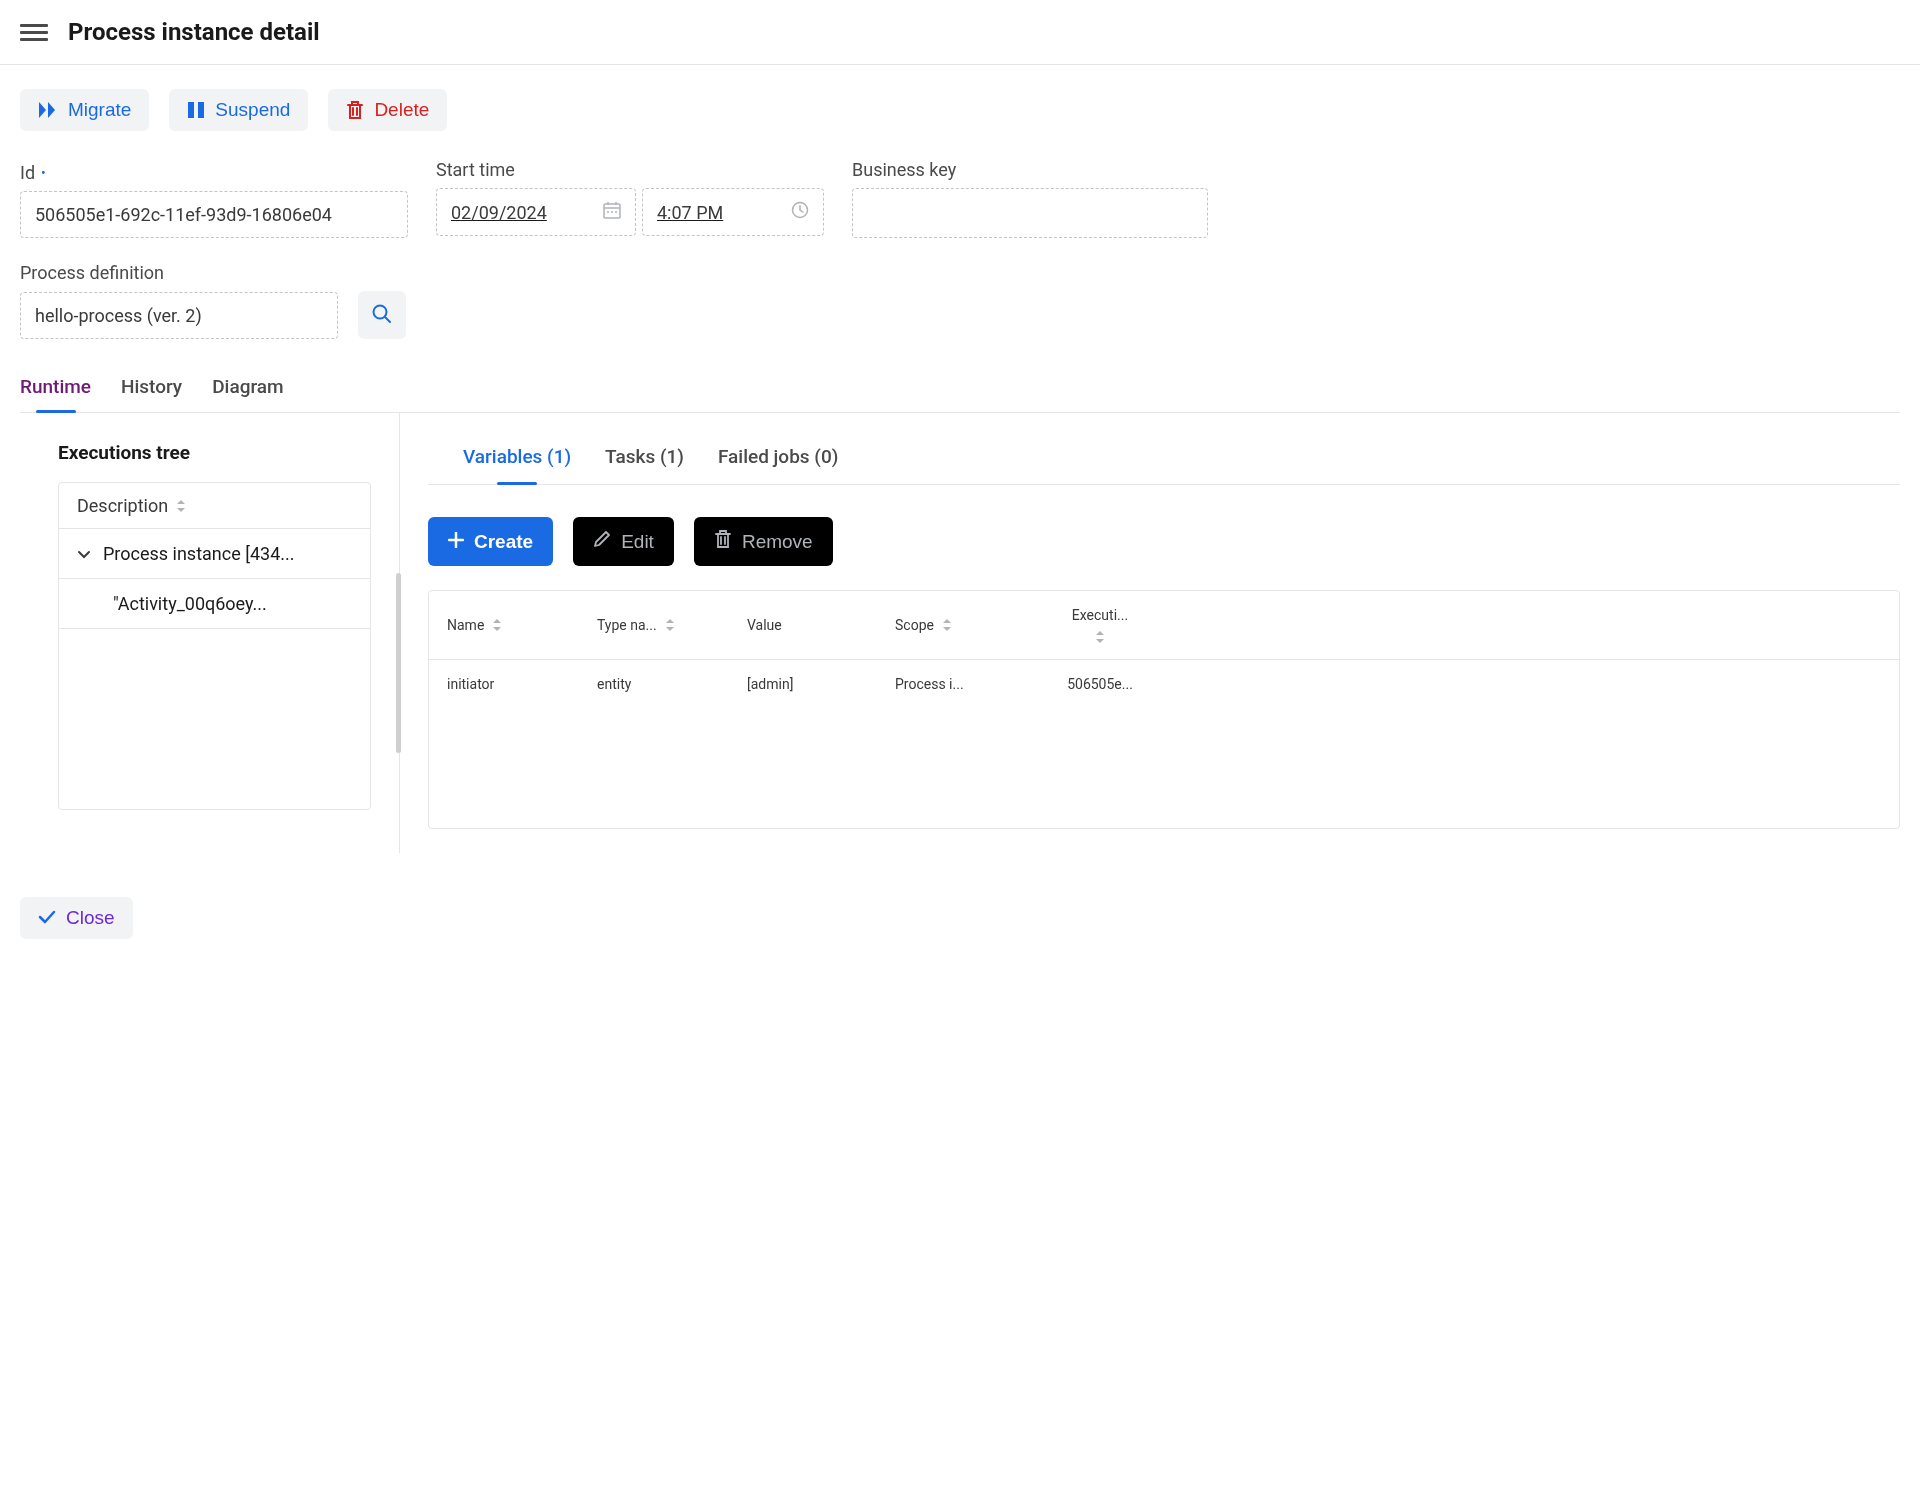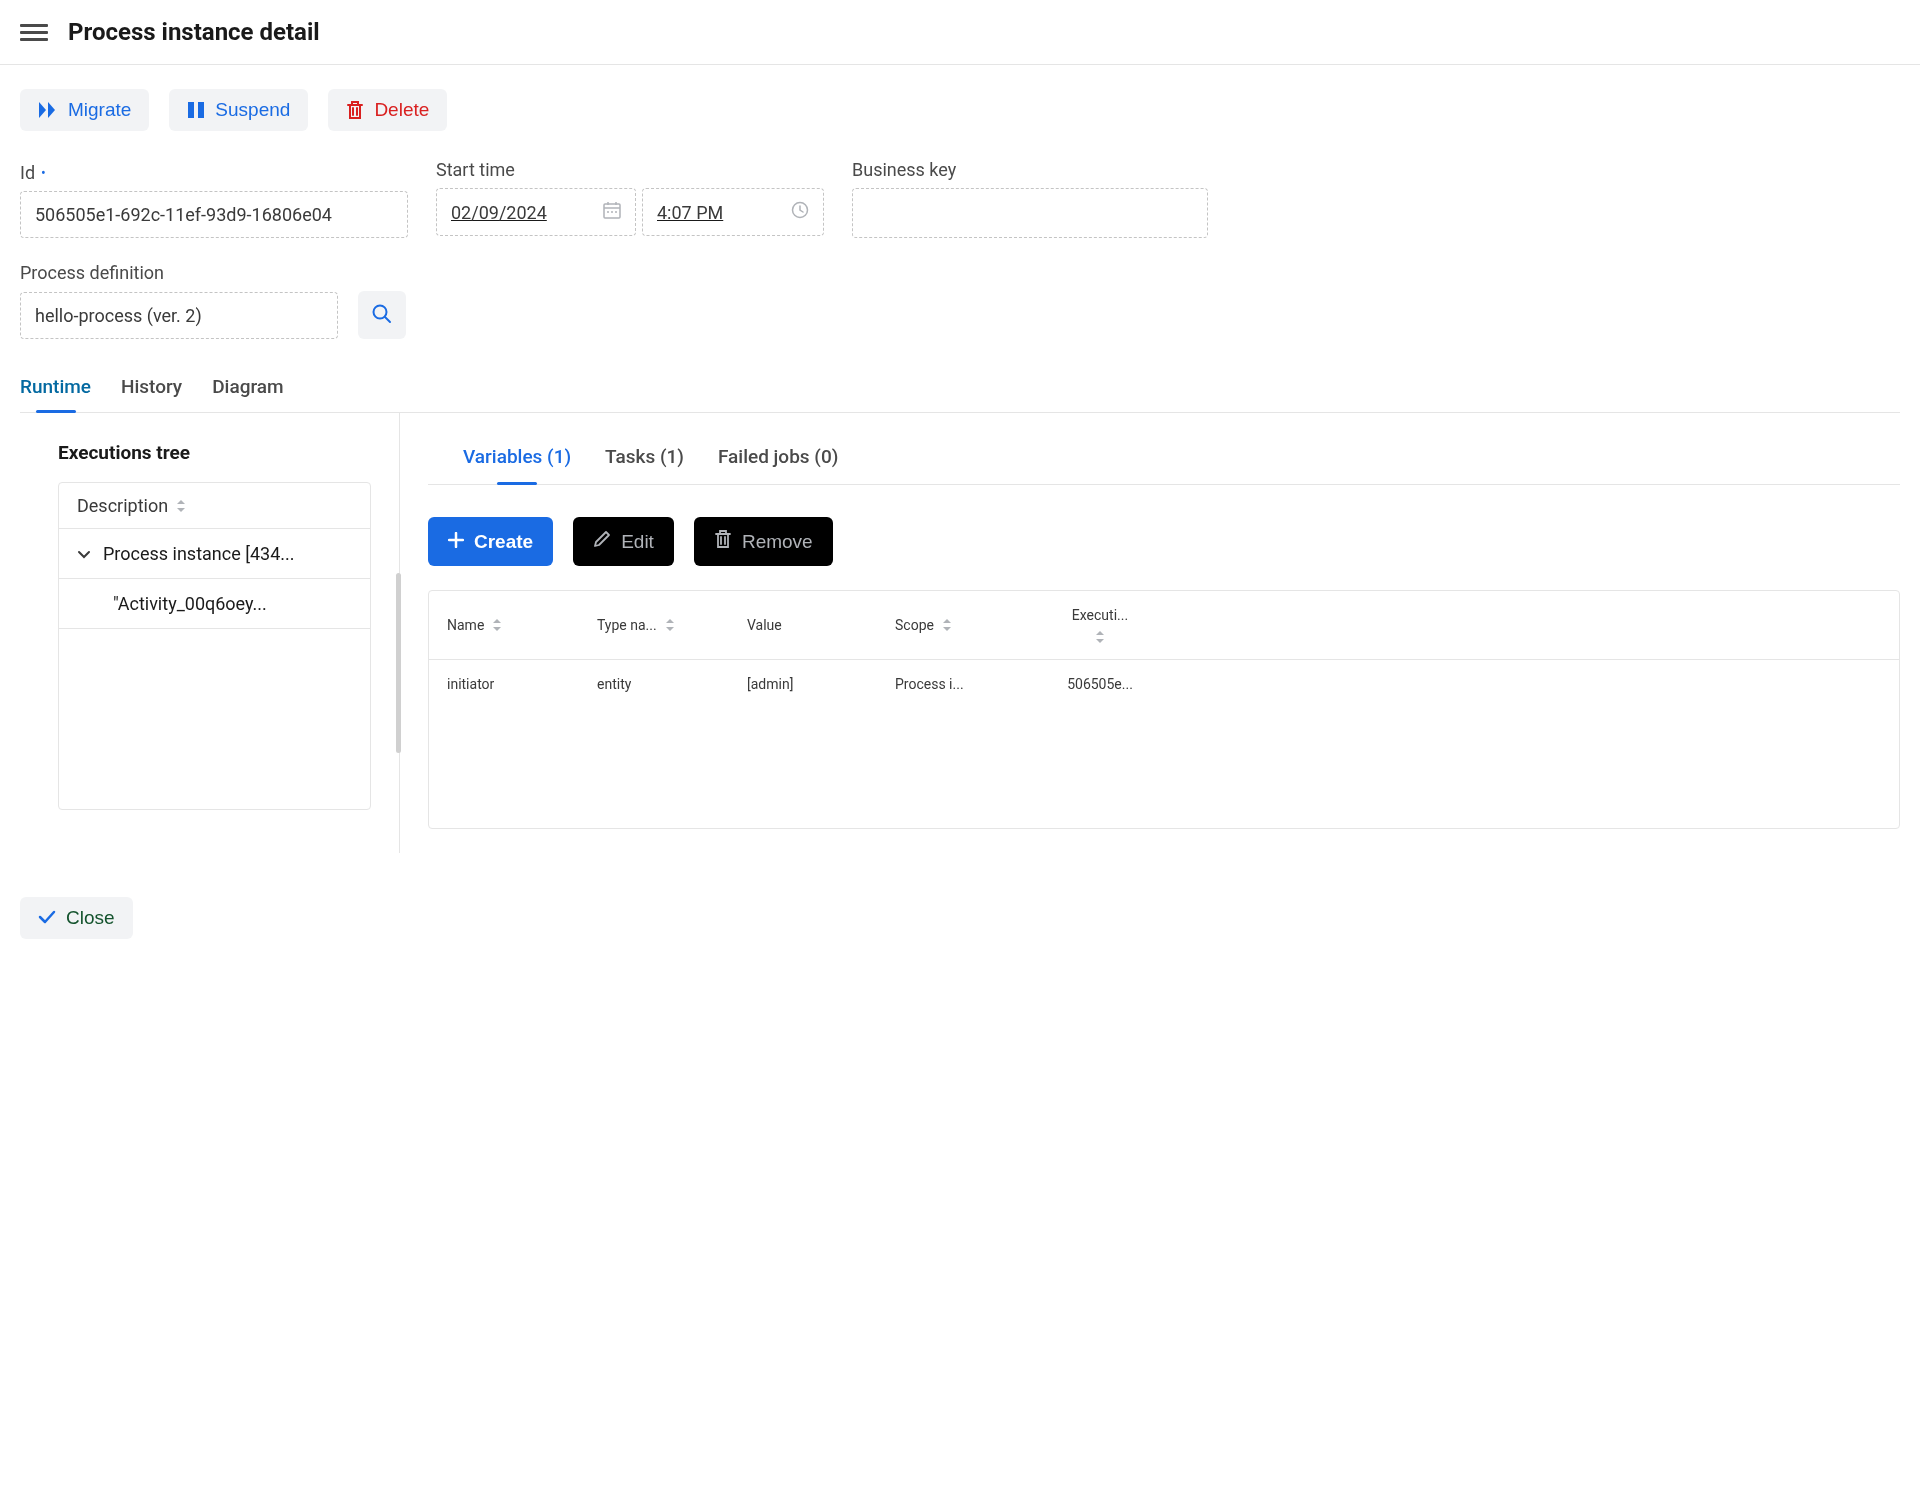--- a/index.html
+++ b/index.html
@@ -165,7 +165,7 @@
       position: relative;
     }
     .tab.active {
-      color: #0369a1;
+      color: #701a75;
     }
     .tab.active::after {
       content: "";

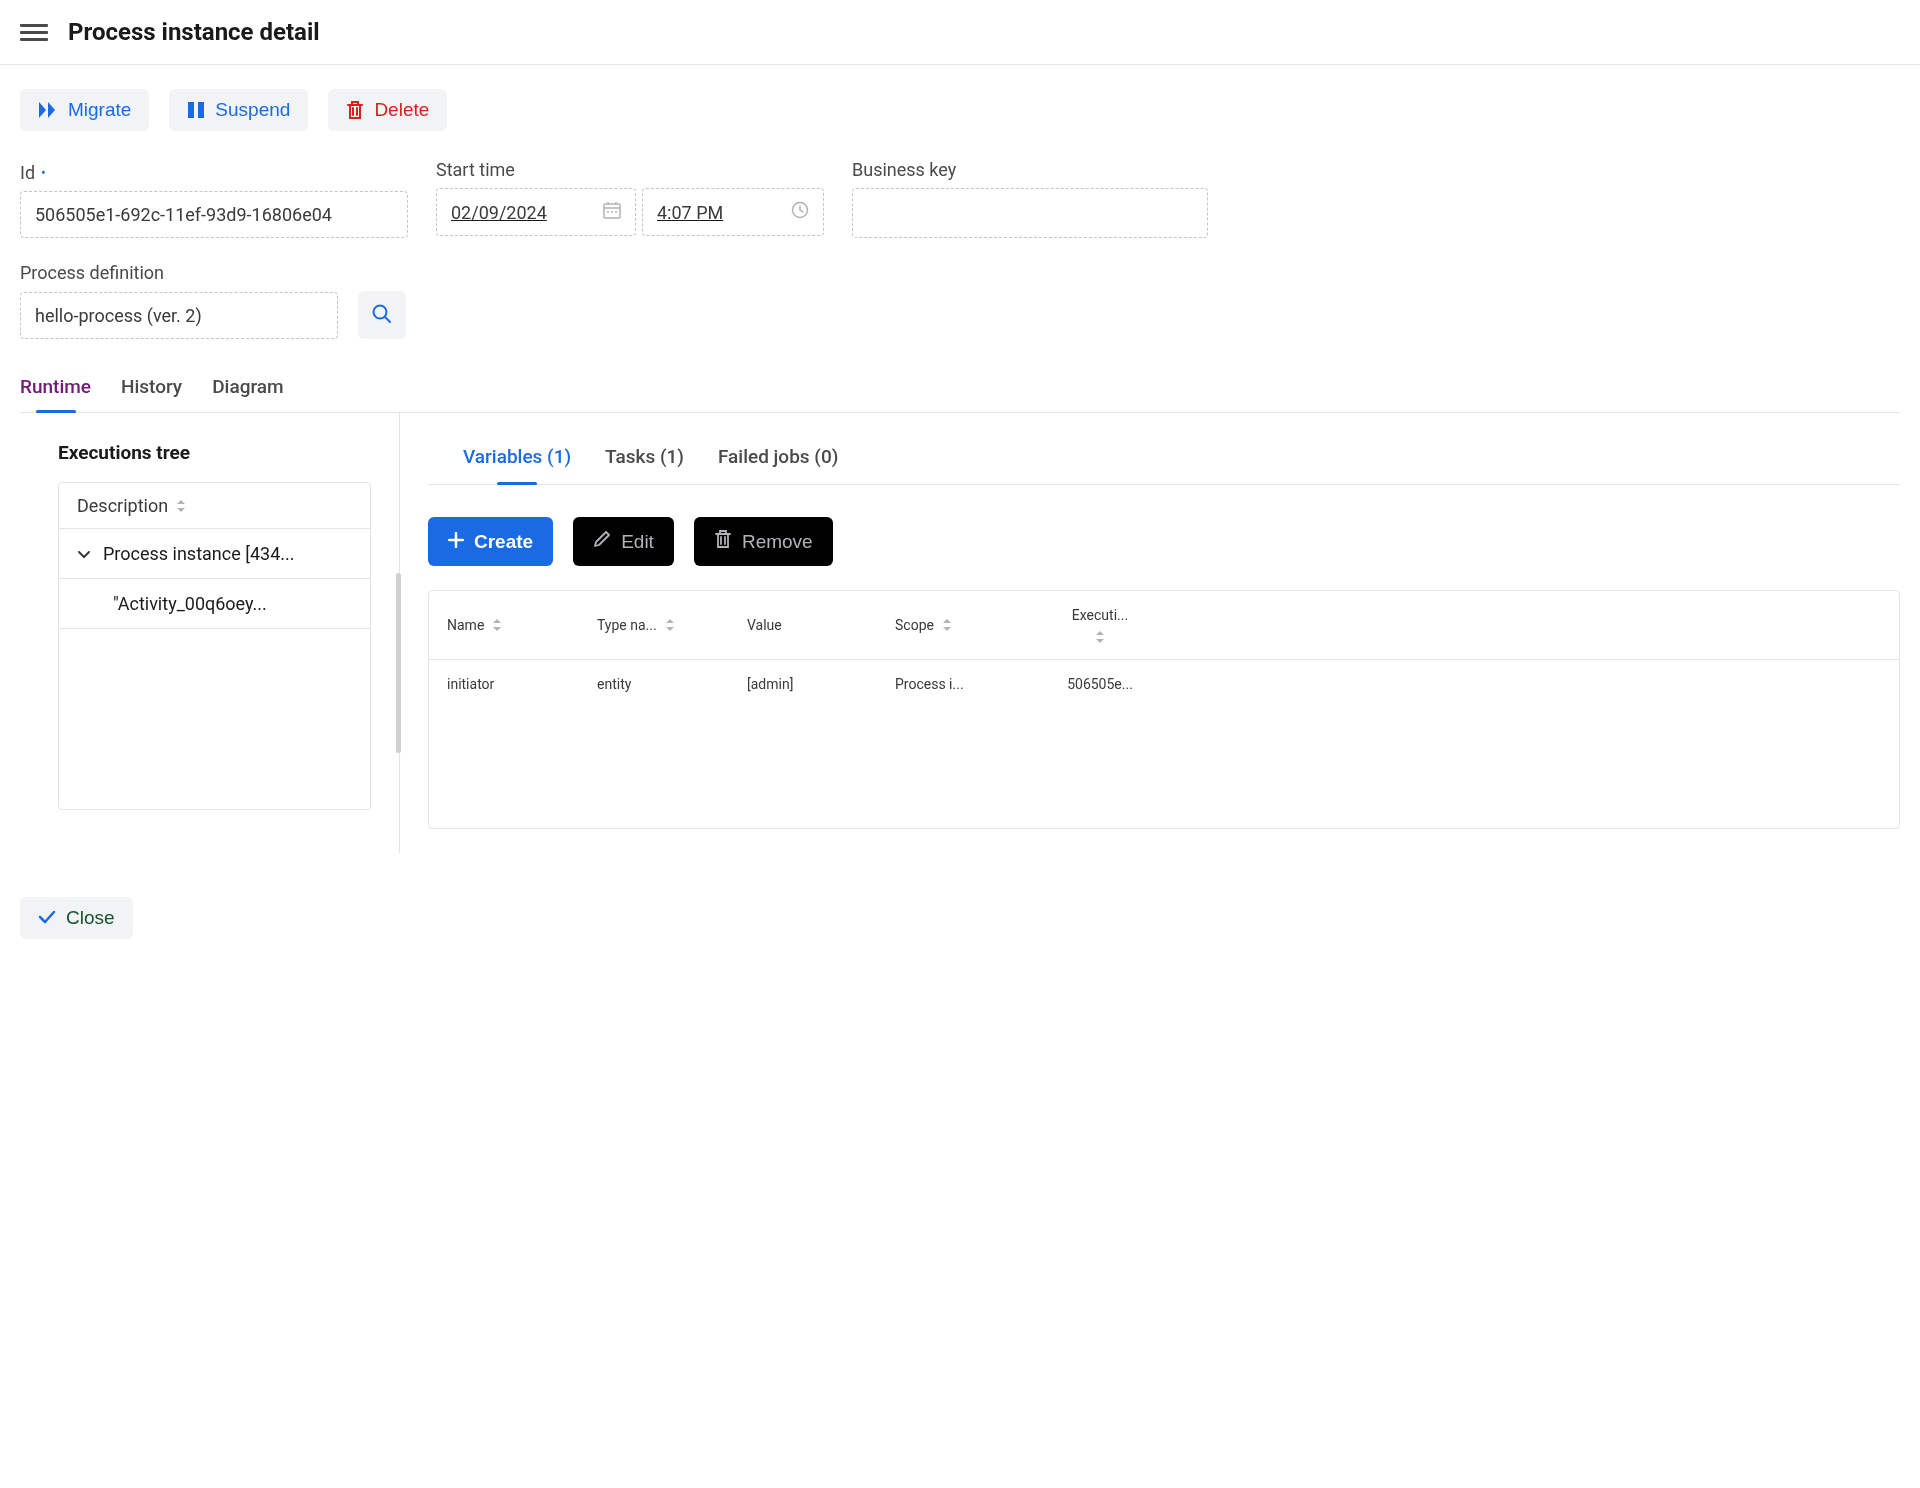--- a/index.html
+++ b/index.html
@@ -355,7 +355,7 @@
       font-size: 19px;
       font-weight: 500;
       cursor: pointer;
-      color: #14532d;
+      color: #6d28d9;
     }
   </style>
 </head>

